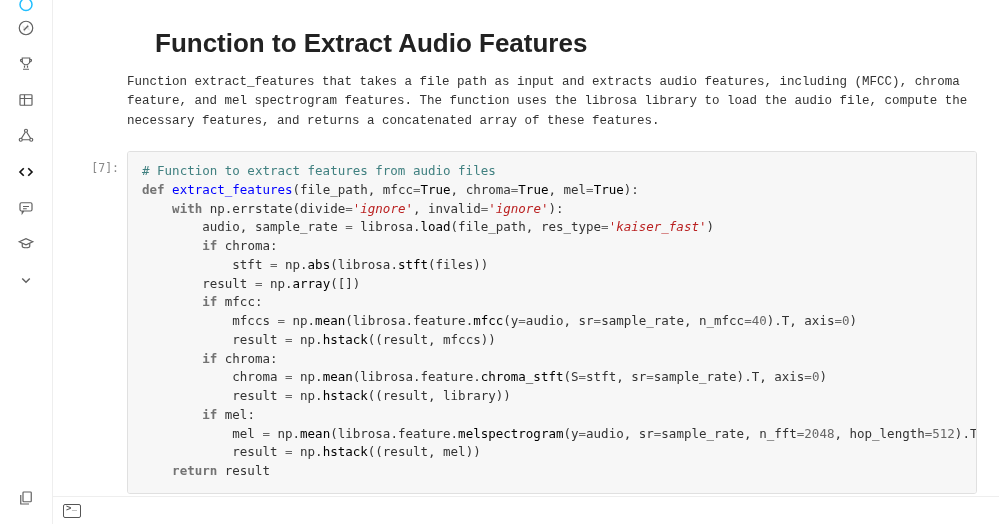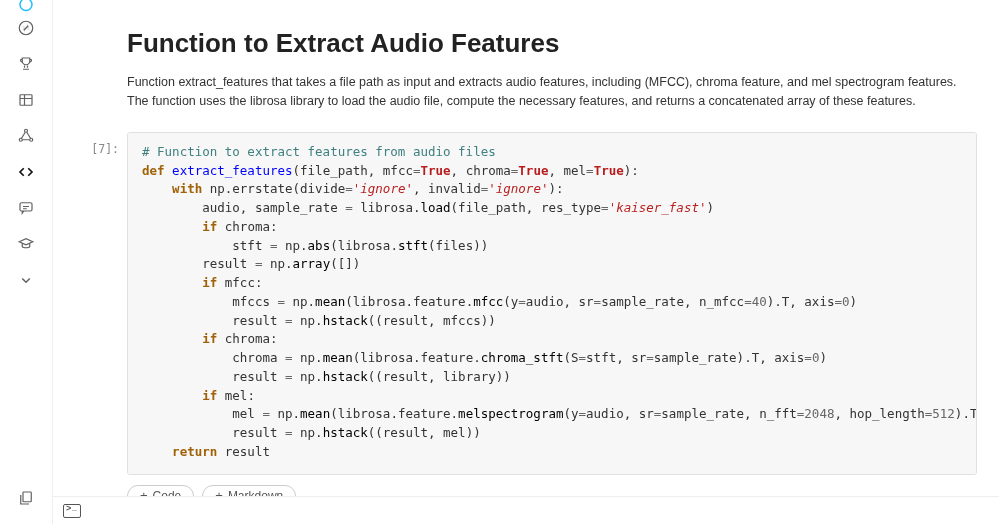--- a/index.html
+++ b/index.html
@@ -13,7 +13,7 @@
 .icon { width: 18px; height: 18px; display:inline-block; }
 .divider-v { position:absolute; left:52px; top:0; bottom:0; width:1px; background:#eee; }
 .main { position:absolute; left:53px; top:0; right:0; bottom:28px; padding: 0 22px 0 74px; overflow:hidden; }
-.page-title { font-size: 26px; font-weight: 600; color: #222; margin-top: 28px; margin-bottom: 14px; }
+.page-title { font-size: 26px; font-weight: 600; color: #222; margin-top: 28px; margin-bottom: 14px; margin-left: 28px; }
 .page-desc { font-size: 12.5px; color: #333; line-height: 1.55; margin-bottom: 20px; }
 .cell-row { display:flex; align-items:flex-start; }
 .prompt { width: 54px; text-align:right; color:#888; font-family: ui-monospace, SFMono-Regular, Menlo, Consolas, monospace; font-size:11.5px; padding-top:10px; margin-left:-54px; flex-shrink:0; padding-right:8px;}

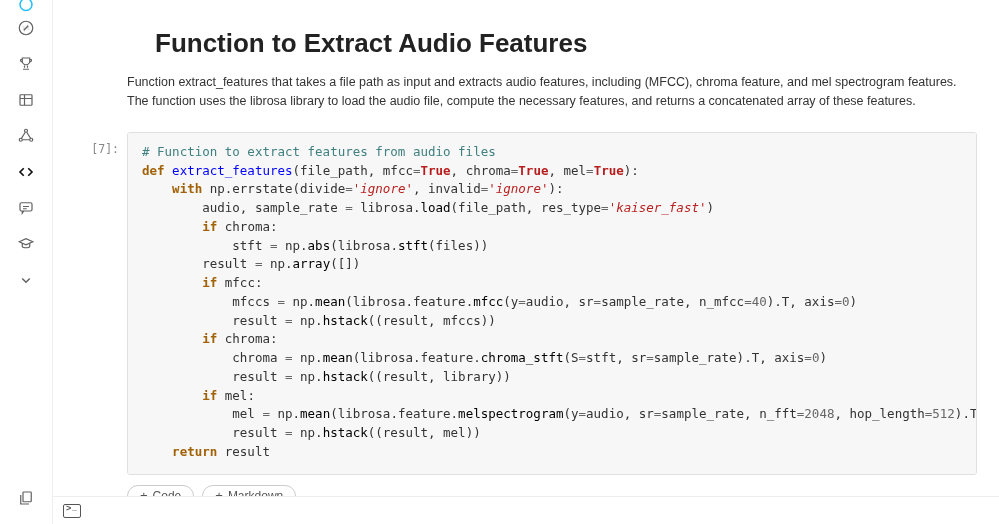--- a/index.html
+++ b/index.html
@@ -14,7 +14,7 @@
 .divider-v { position:absolute; left:52px; top:0; bottom:0; width:1px; background:#eee; }
 .main { position:absolute; left:53px; top:0; right:0; bottom:28px; padding: 0 22px 0 74px; overflow:hidden; }
 .page-title { font-size: 26px; font-weight: 600; color: #222; margin-top: 28px; margin-bottom: 14px; margin-left: 28px; }
-.page-desc { font-size: 12.5px; color: #333; line-height: 1.55; margin-bottom: 20px; }
+.page-desc { font-size: 12.5px; color: #333; line-height: 1.55; margin-bottom: 20px; font-family: Liberation Mono, monospace; }
 .cell-row { display:flex; align-items:flex-start; }
 .prompt { width: 54px; text-align:right; color:#888; font-family: ui-monospace, SFMono-Regular, Menlo, Consolas, monospace; font-size:11.5px; padding-top:10px; margin-left:-54px; flex-shrink:0; padding-right:8px;}
 .code-cell { flex:1; border:1px solid #e0e0e0; border-radius:3px; background:#f7f7f7; padding: 10px 14px 12px 14px; font-family: ui-monospace, SFMono-Regular, Menlo, Consolas, monospace; font-size: 12.5px; line-height: 1.5; white-space: pre; overflow-x:auto; color:#333; }

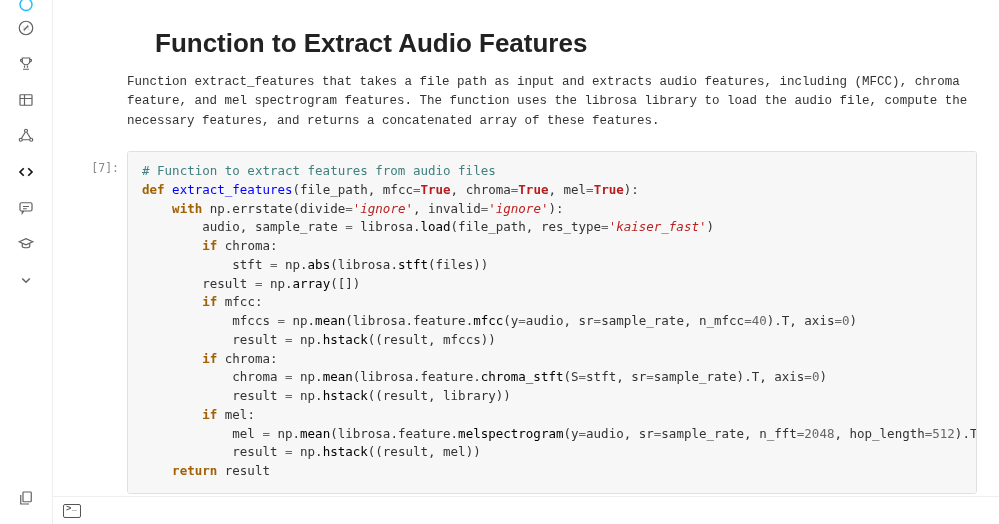--- a/index.html
+++ b/index.html
@@ -19,7 +19,7 @@
 .prompt { width: 54px; text-align:right; color:#888; font-family: ui-monospace, SFMono-Regular, Menlo, Consolas, monospace; font-size:11.5px; padding-top:10px; margin-left:-54px; flex-shrink:0; padding-right:8px;}
 .code-cell { flex:1; border:1px solid #e0e0e0; border-radius:3px; background:#f7f7f7; padding: 10px 14px 12px 14px; font-family: ui-monospace, SFMono-Regular, Menlo, Consolas, monospace; font-size: 12.5px; line-height: 1.5; white-space: pre; overflow-x:auto; color:#333; }
 .tok-comment { color: #408080; }
-.tok-keyword { color: #a16207; font-weight: 600; }
+.tok-keyword { color: #737373; font-weight: 600; }
 .tok-name { color: #000000; }
 .tok-string { color: #ba2121; font-style: italic; }
 .tok-num { color: #666666; }

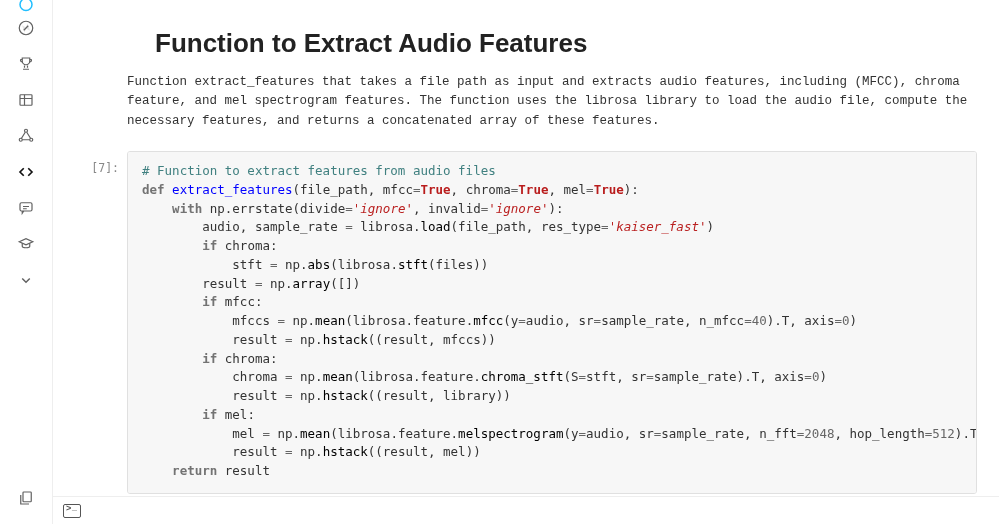--- a/index.html
+++ b/index.html
@@ -23,7 +23,7 @@
 .tok-name { color: #000000; }
 .tok-string { color: #ba2121; font-style: italic; }
 .tok-num { color: #666666; }
-.tok-bool { color: #b91c1c; font-weight:700; }
+.tok-bool { color: #000000; font-weight:400; }
 .tok-op { color: #666666; }
 .tok-func { color: #0000ff; }
 .add-buttons { margin-top: 10px; display:flex; gap:8px; }

